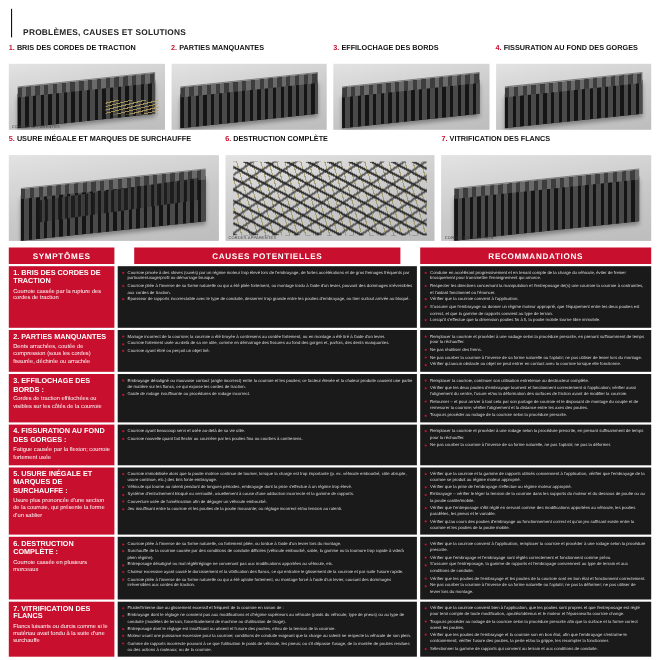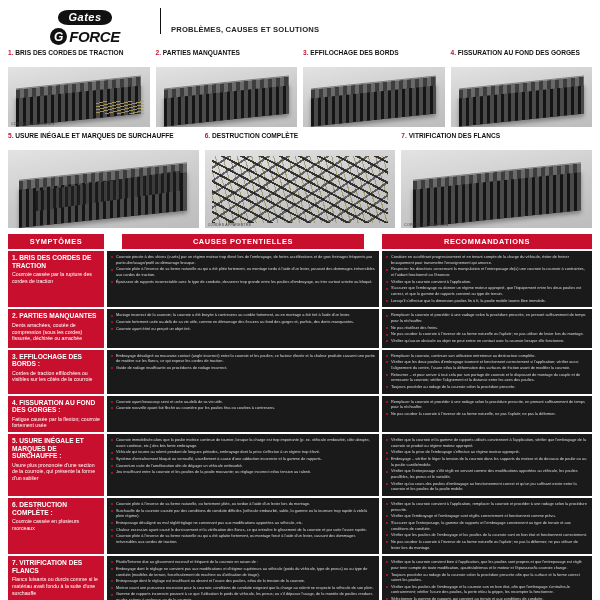--- a/index.html
+++ b/index.html
@@ -277,13 +277,6 @@
 <div class="page">
 
   <div class="header">
-    <div class="brandbox">
-      <div class="gates-logo">Gates</div>
-      <div class="gforce">
-        <div class="gforce-g">G</div>
-        <div class="gforce-txt">FORCE</div>
-      </div>
-    </div>
     <div class="title-wrap">
       <div class="title-sub">PROBLÈMES, CAUSES ET SOLUTIONS</div>
     </div>

